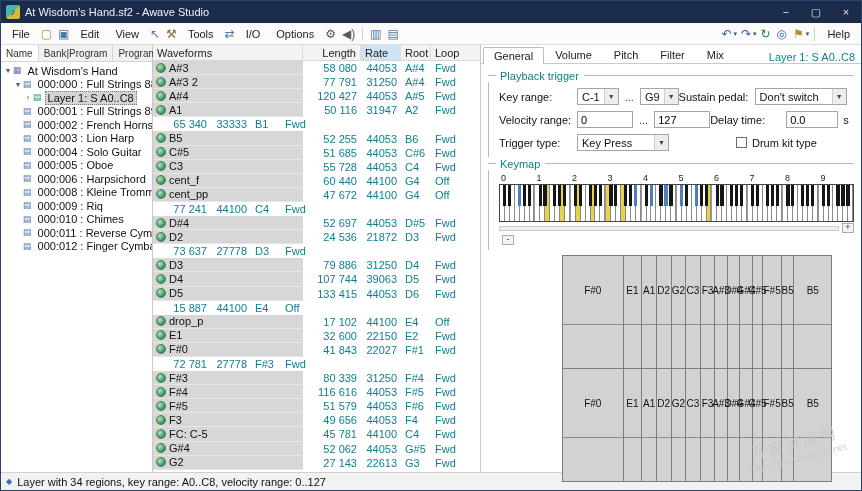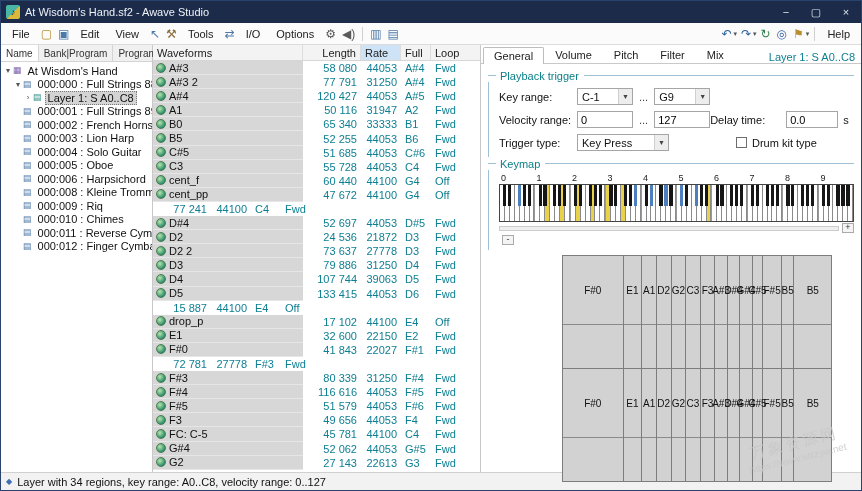--- a/index.html
+++ b/index.html
@@ -254,7 +254,7 @@
           <div class="th c-name">Waveforms</div>
           <div class="th c-len">Length</div>
           <div class="th c-rate">Rate</div>
-          <div class="th c-root">Full</div>
+          <div class="th c-root">Root</div>
           <div class="th c-loop">Loop</div>
         </div>
       <div class="tbody" id="wrows">

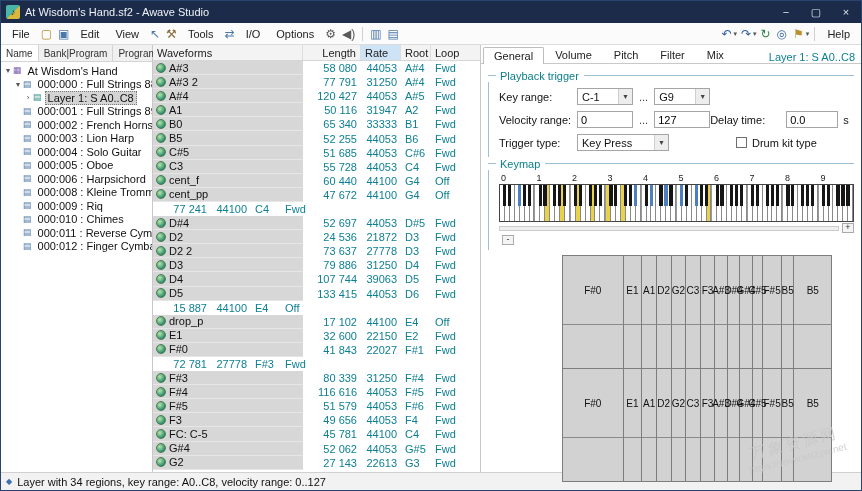--- a/index.html
+++ b/index.html
@@ -571,6 +571,13 @@
                 <span class="cv">G9</span>
                 <span class="ca">▼</span>
               </div>
+              <div class="rpair">
+                <span class="rlabel">Sustain pedal:</span>
+                <div class="combo w92">
+                  <span class="cv">Don't switch</span>
+                  <span class="ca">▼</span>
+                </div>
+              </div>
             </div>
             <div class="frow">
               <span class="flabel">Velocity range:</span>

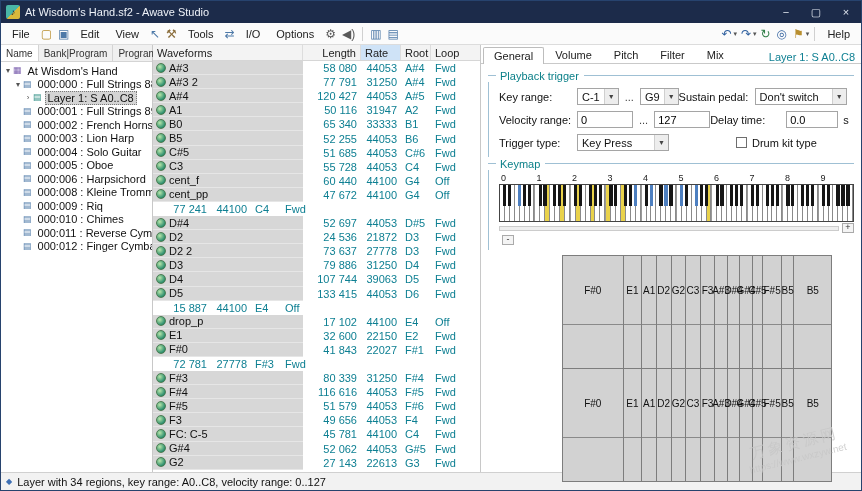--- a/index.html
+++ b/index.html
@@ -299,10 +299,6 @@
             <div class="td-loop">Fwd</div>
           </div>
           <div class="trow">
-            <div class="td-name">
-              <span class="wave-ic"></span>
-              <span>B0</span>
-            </div>
             <div class="td-num">65 340</div>
             <div class="td-rate">33333</div>
             <div class="td-root">B1</div>

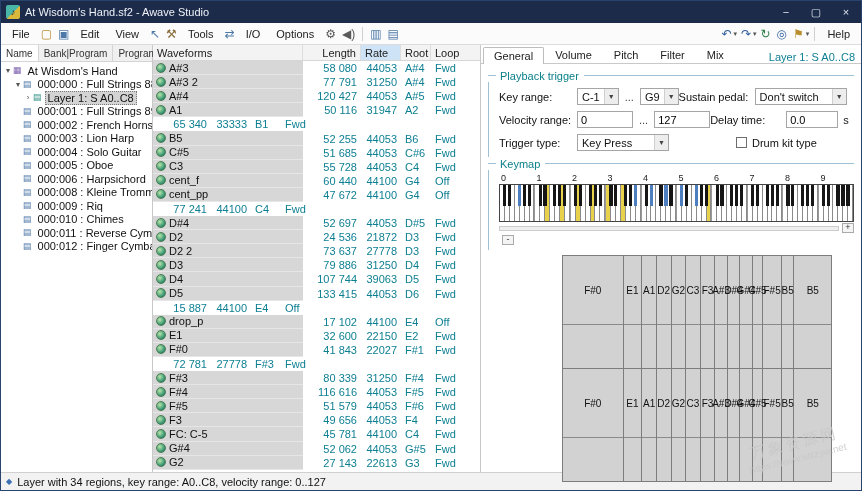--- a/index.html
+++ b/index.html
@@ -381,10 +381,6 @@
             <div class="td-loop">Fwd</div>
           </div>
           <div class="trow">
-            <div class="td-name">
-              <span class="wave-ic"></span>
-              <span>D2 2</span>
-            </div>
             <div class="td-num">73 637</div>
             <div class="td-rate">27778</div>
             <div class="td-root">D3</div>

